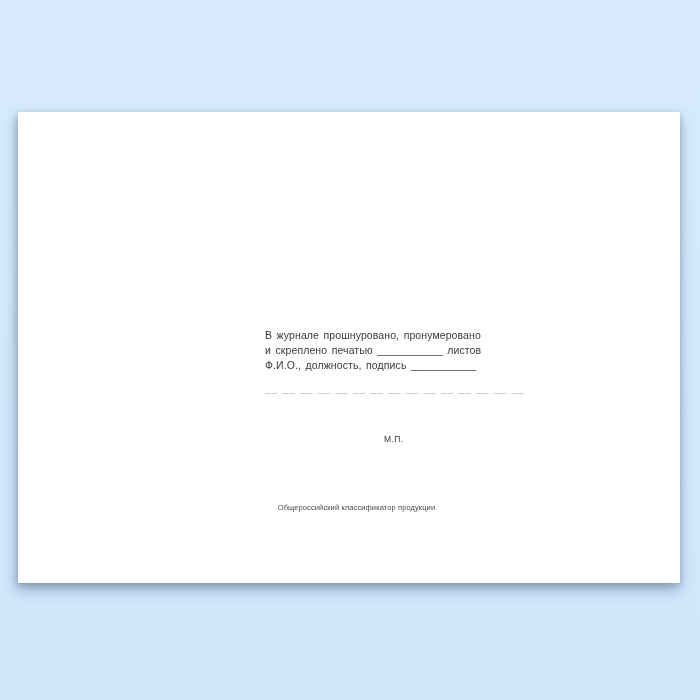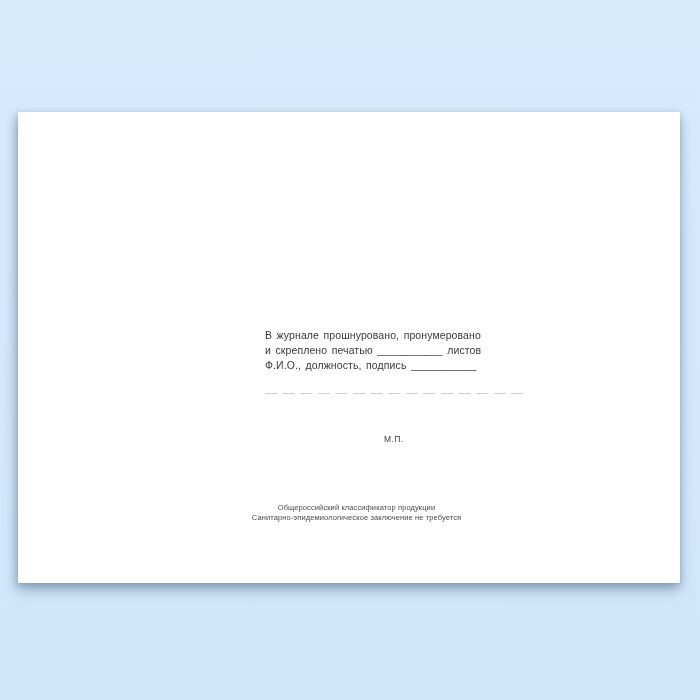--- a/index.html
+++ b/index.html
@@ -93,7 +93,6 @@
 
     <div class="footer-block">
       <div class="footer-line">Общероссийский классификатор продукции</div>
-      <div class="footer-line">Санитарно-эпидемиологическое заключение не требуется</div>
     </div>
 
   </div>

